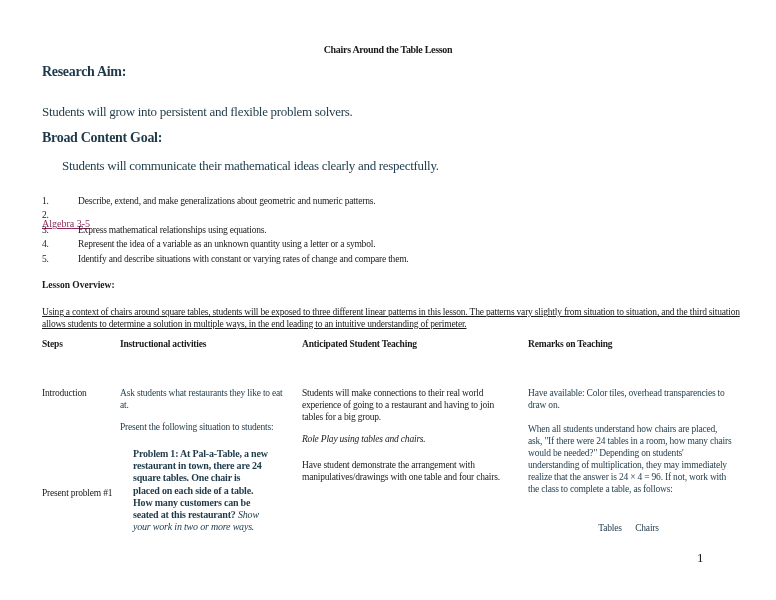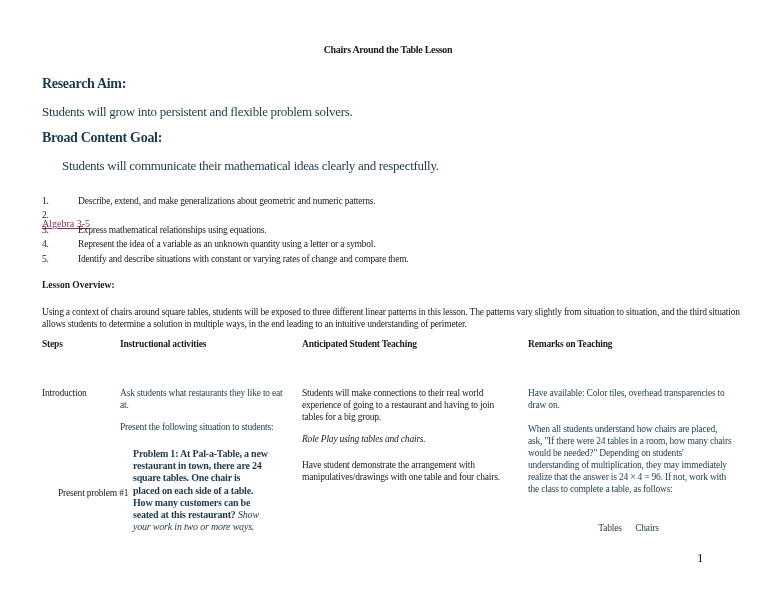--- a/index.html
+++ b/index.html
@@ -28,7 +28,7 @@
 
 <div class="abs doc-title">Chairs Around the Table Lesson</div>
 
-<div class="abs h2" style="left:42px;top:76px;">Research Aim:</div>
+<div class="abs h2" style="left:42px;top:64px;">Research Aim:</div>
 <div class="abs body-teal" style="left:42px;top:104px;">Students will grow into persistent and flexible problem solvers.</div>
 
 <div class="abs h2" style="left:42px;top:130px;">Broad Content Goal:</div>

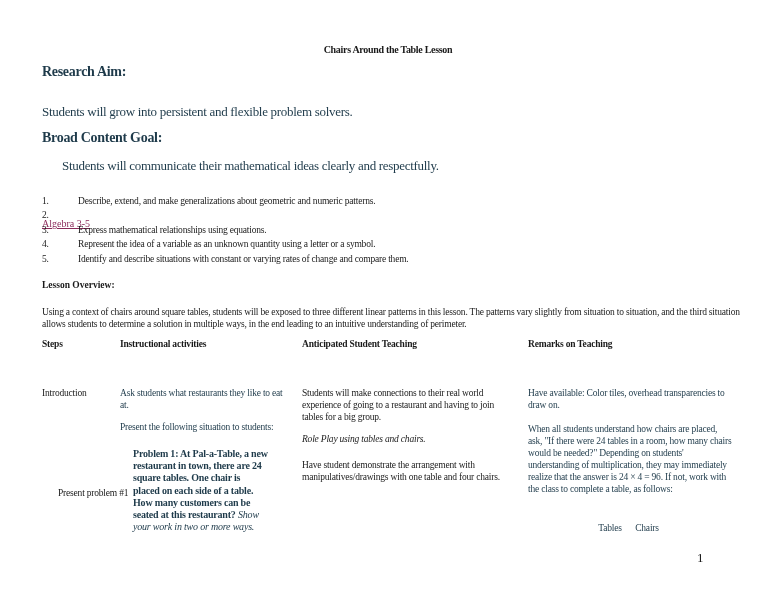--- a/index.html
+++ b/index.html
@@ -14,7 +14,7 @@
   .std-row { height: 14.4px; display: flex; }
   .std-num { width: 36px; }
   .sec-label { font-size: 9.5px; font-weight: bold; }
-  .overview { left: 42px; top: 306px; width: 700px; font-size: 9.5px; line-height: 12px; letter-spacing: -0.2px; }
+  .overview { left: 42px; top: 306px; width: 700px; font-size: 9.5px; line-height: 12px; letter-spacing: -0.2px; text-decoration: underline; }
   .col-head { top: 339px; font-size: 9.5px; font-weight: bold; letter-spacing: -0.2px; }
   .cell { font-size: 9.5px; line-height: 12px; letter-spacing: -0.2px; }
   .teal { color: #1e3a4a; }

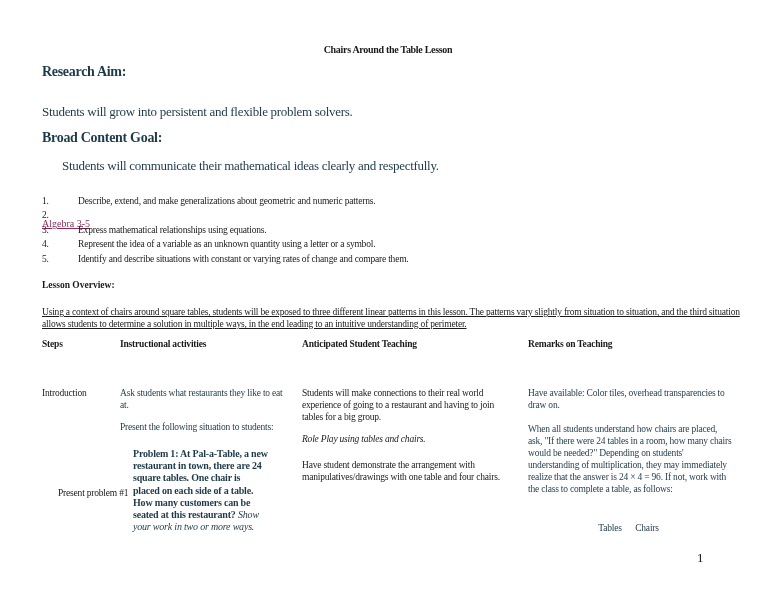--- a/index.html
+++ b/index.html
@@ -73,7 +73,7 @@
 <div class="abs cell italic" style="left:302px;top:433px;width:205px;">Role Play using tables and chairs.</div>
 <div class="abs cell teal" style="left:528px;top:387px;width:200px;">Have available: Color tiles, overhead transparencies to draw on.</div>
 
-<div class="abs cell" style="left:42px;top:487px;width:75px;margin-left:16px;">Present problem #1</div>
+<div class="abs cell" style="left:42px;top:487px;width:75px;">Present problem #1</div>
 <div class="abs problem">
   <span>Problem 1: At Pal-a-Table, a new restaurant in town, there are 24 square tables. One chair is placed on each side of a table. How many customers can be seated at this restaurant?</span>
   <em>Show your work in two or more ways.</em>

